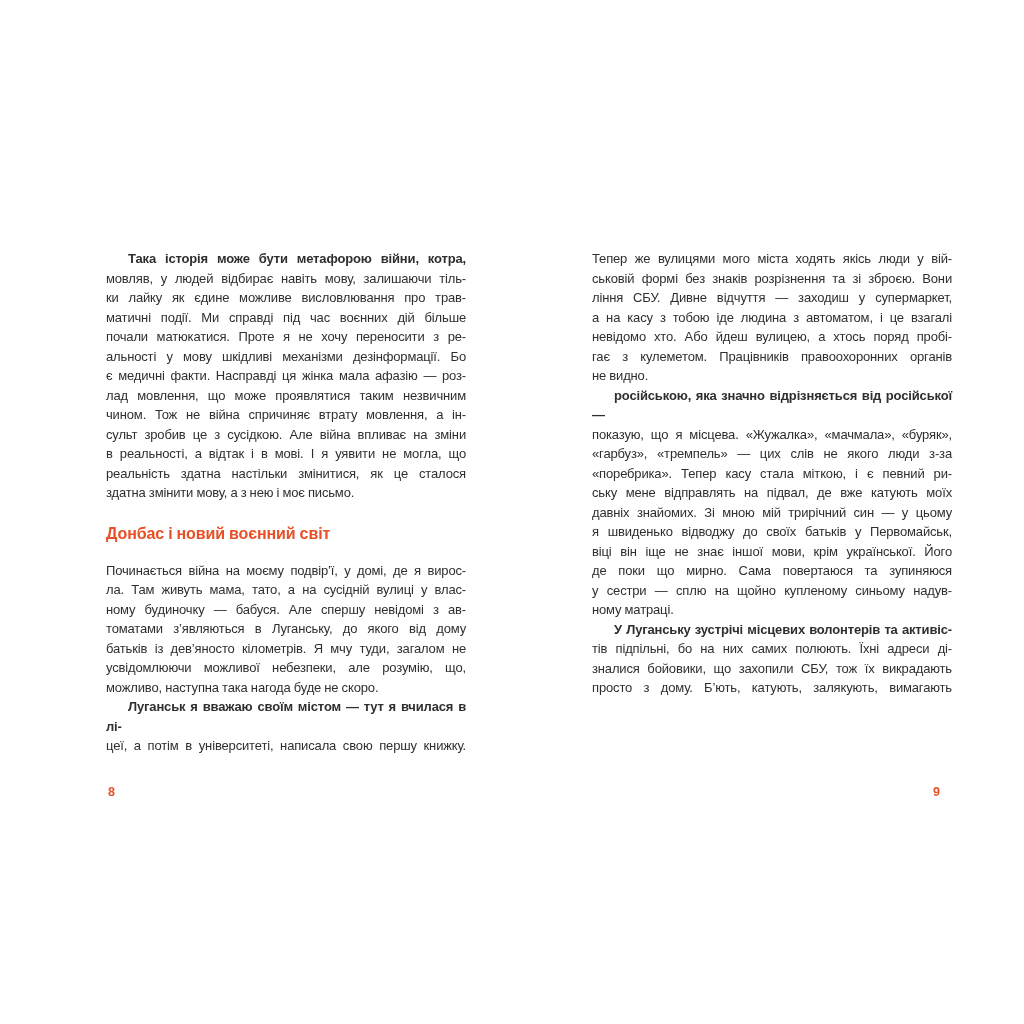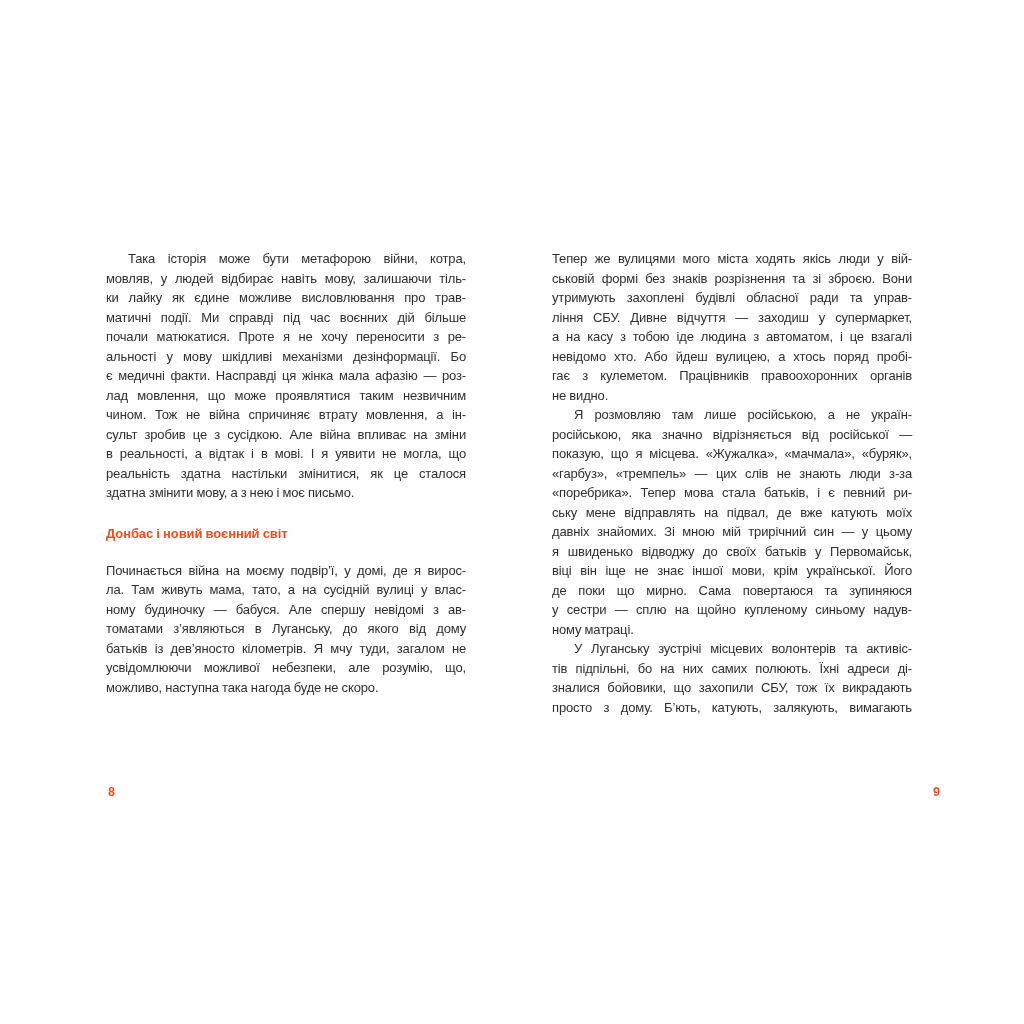--- a/index.html
+++ b/index.html
@@ -36,7 +36,7 @@
     white-space: normal;
   }
   .line.last { text-align-last: left; }
-  .paragraph.indent .line:first-child { text-indent: 22px; }
+  .paragraph.indent .line:first-child { text-indent: 22px; font-weight: bold; }
   .heading {
     color: var(--accent, #e84f27);
     font-weight: bold;

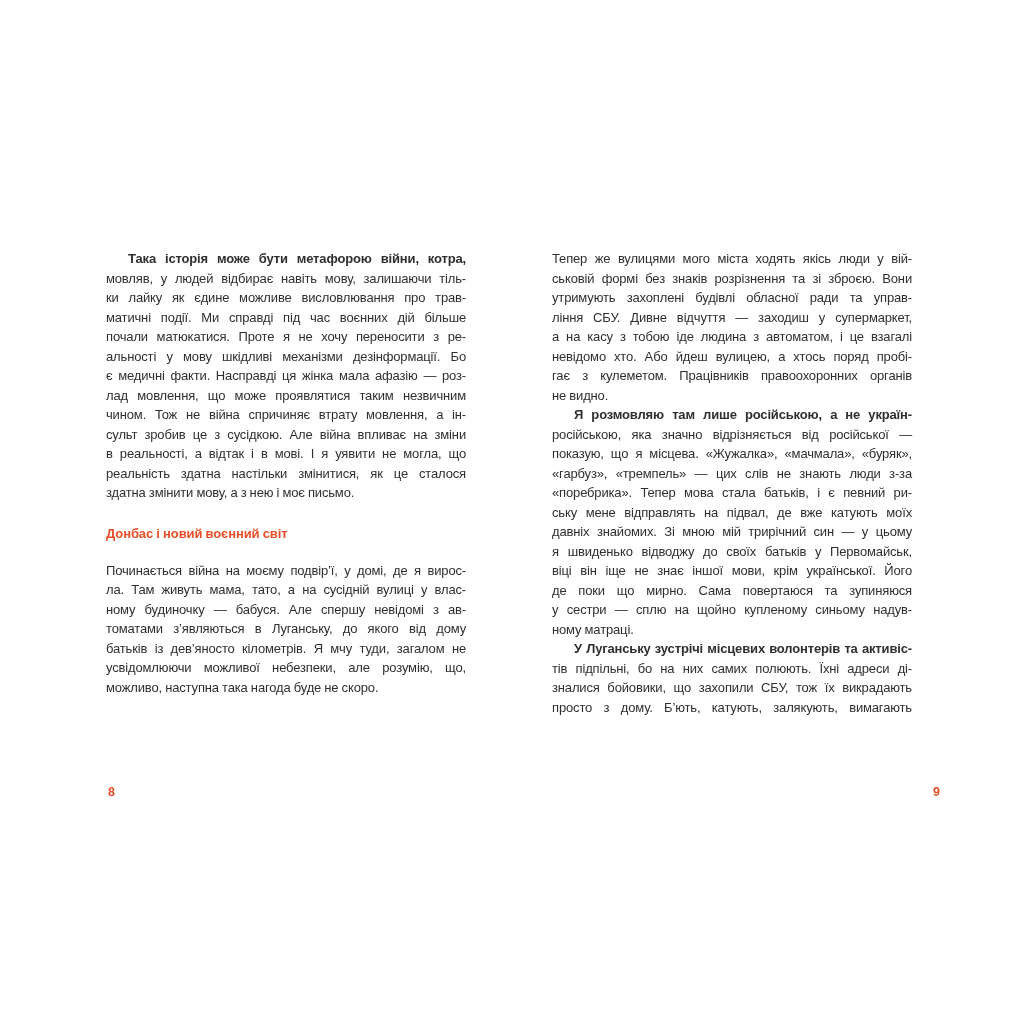--- a/index.html
+++ b/index.html
@@ -28,7 +28,7 @@
     word-spacing: -0.3px;
   }
   .col-left { left: 106px; }
-  .col-right { left: 552px; }
+  .col-right { left: 592px; }
   .paragraph { margin: 0; }
   .line {
     text-align: justify;

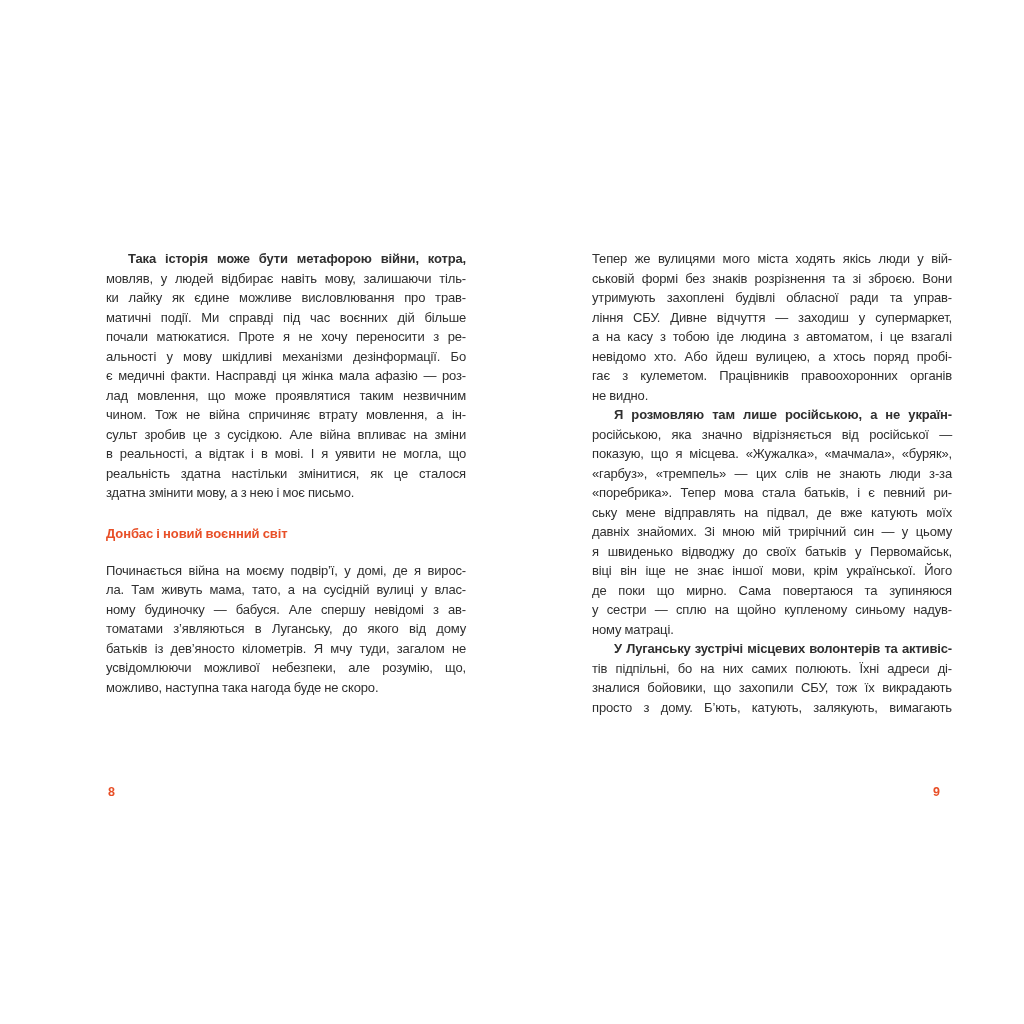--- a/index.html
+++ b/index.html
@@ -91,7 +91,6 @@
       <div class="paragraph">
         <div class="line">Тепер же вулицями мого міста ходять якісь люди у вій-</div>
         <div class="line">ськовій формі без знаків розрізнення та зі зброєю. Вони</div>
-        <div class="line">утримують захоплені будівлі обласної ради та управ-</div>
         <div class="line">ління СБУ. Дивне відчуття — заходиш у супермаркет,</div>
         <div class="line">а на касу з тобою іде людина з автоматом, і це взагалі</div>
         <div class="line">невідомо хто. Або йдеш вулицею, а хтось поряд пробі-</div>

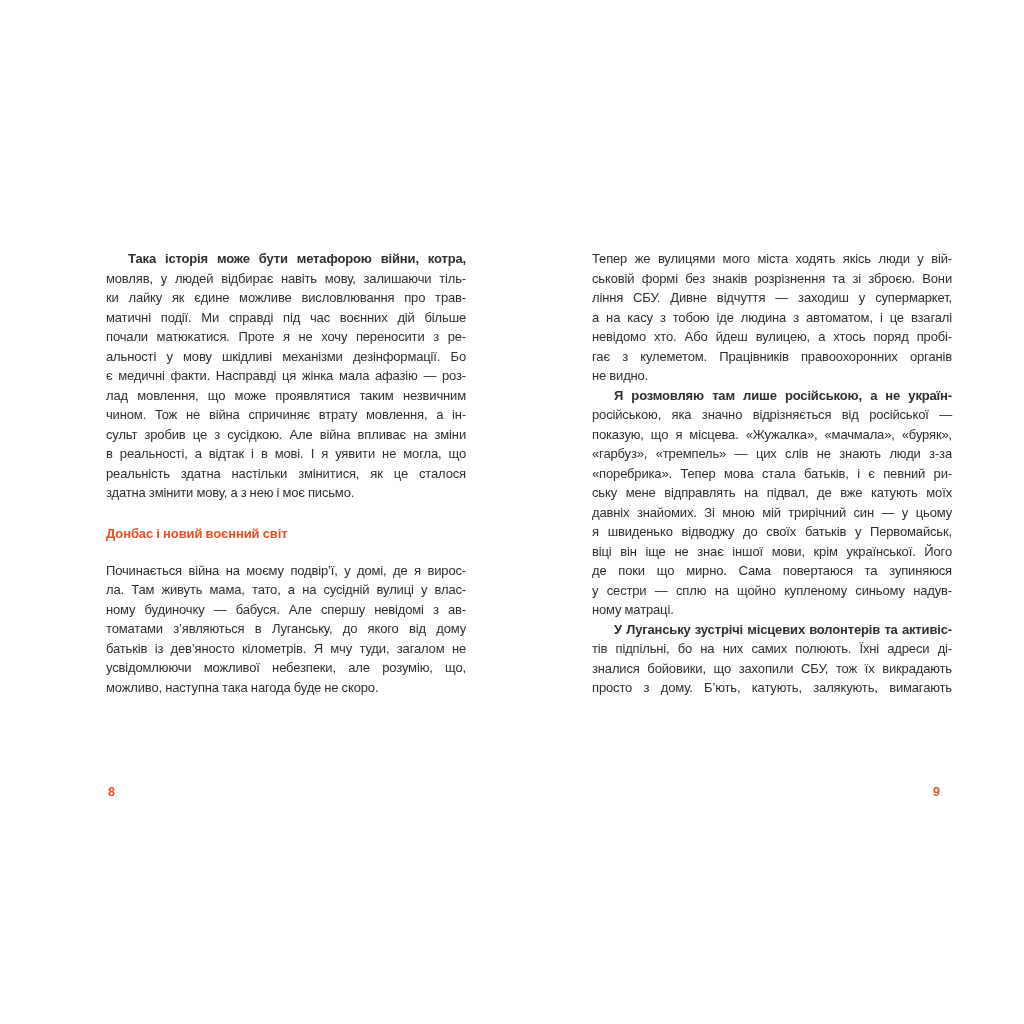--- a/index.html
+++ b/index.html
@@ -98,7 +98,6 @@
         <div class="line last">не видно.</div>
       </div>
       <div class="paragraph indent">
-        <div class="line">Я розмовляю там лише російською, а не україн-</div>
         <div class="line">російською, яка значно відрізняється від російської —</div>
         <div class="line">показую, що я місцева. «Жужалка», «мачмала», «буряк»,</div>
         <div class="line">«гарбуз», «тремпель» — цих слів не знають люди з-за</div>

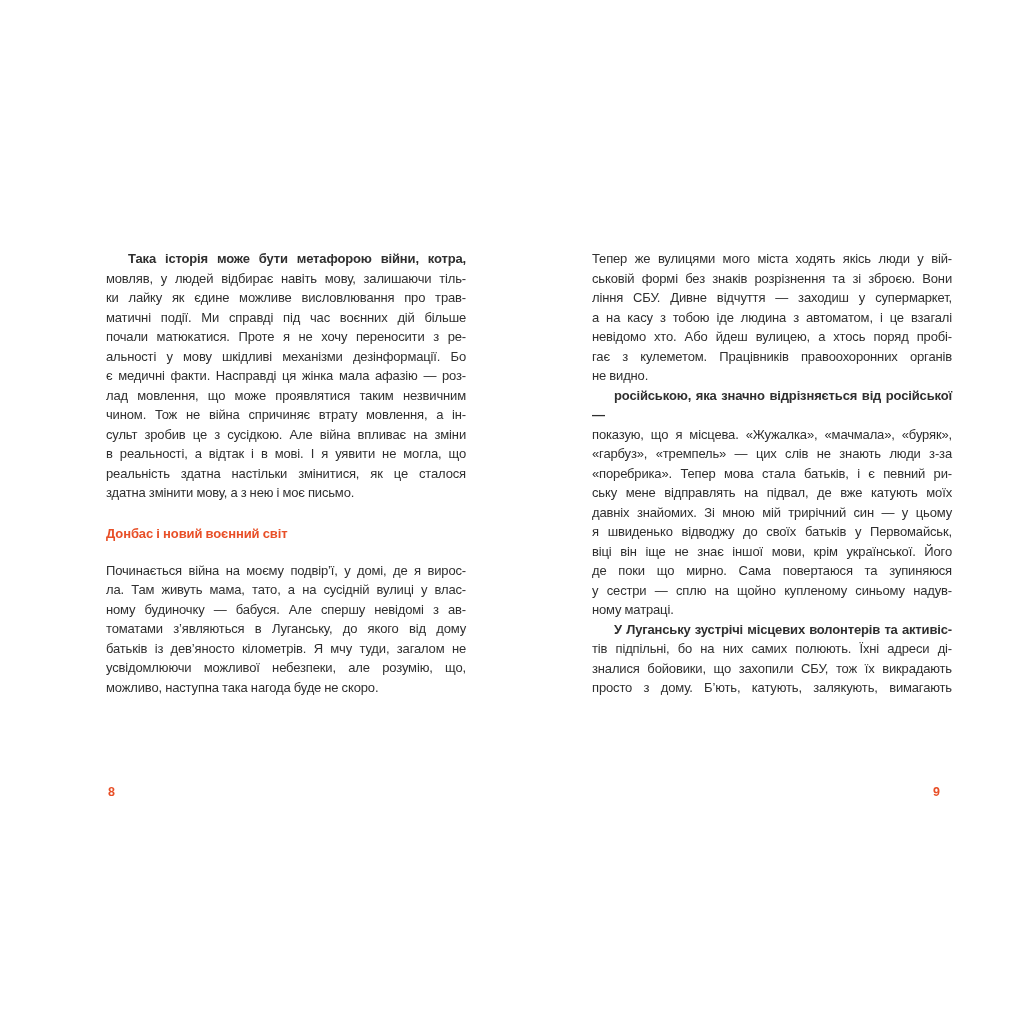--- a/index.html
+++ b/index.html
@@ -100,7 +100,7 @@
       <div class="paragraph indent">
         <div class="line">російською, яка значно відрізняється від російської —</div>
         <div class="line">показую, що я місцева. «Жужалка», «мачмала», «буряк»,</div>
-        <div class="line">«гарбуз», «тремпель» — цих слів не знають люди з-за</div>
+        <div class="line">«гарбуз», «тремпель» — цих слів не якого люди з-за</div>
         <div class="line">«поребрика». Тепер мова стала батьків, і є певний ри-</div>
         <div class="line">ську мене відправлять на підвал, де вже катують моїх</div>
         <div class="line">давніх знайомих. Зі мною мій трирічний син — у цьому</div>

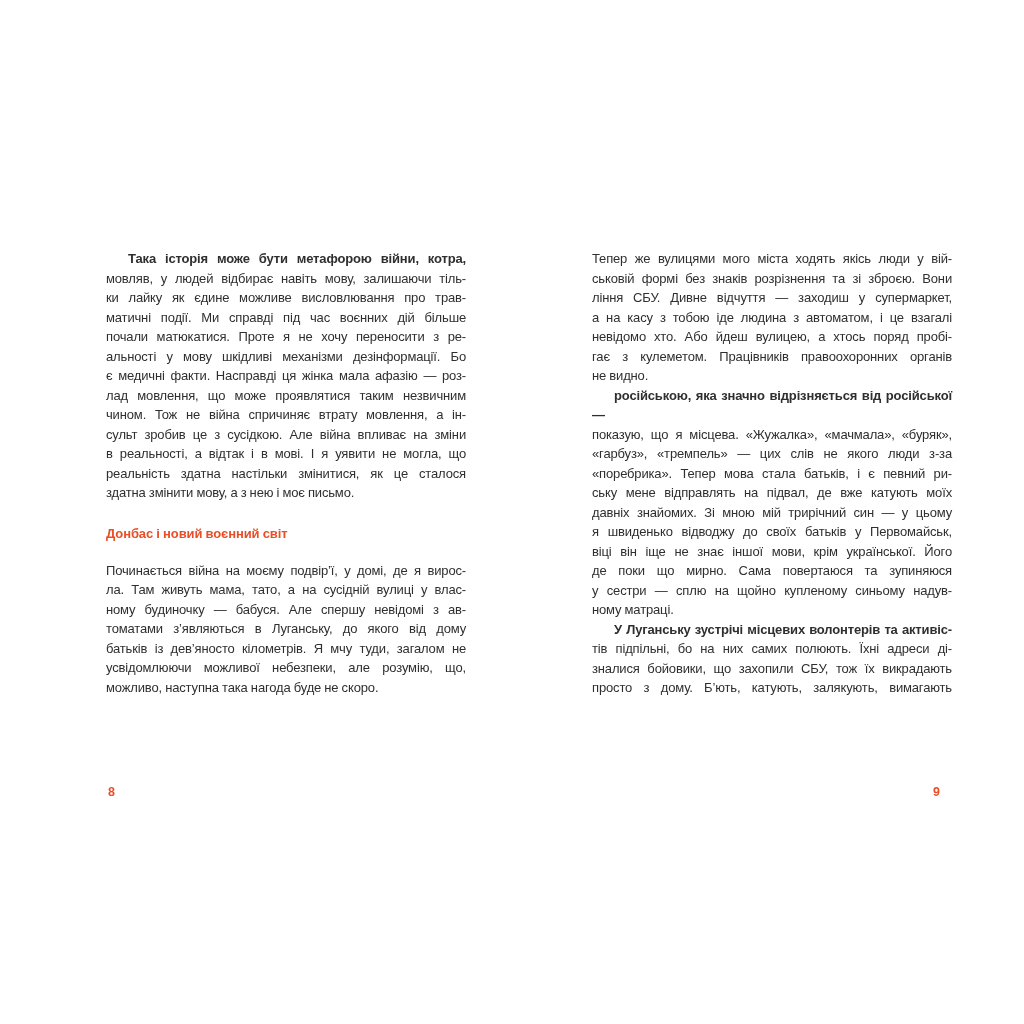--- a/index.html
+++ b/index.html
@@ -101,7 +101,7 @@
         <div class="line">російською, яка значно відрізняється від російської —</div>
         <div class="line">показую, що я місцева. «Жужалка», «мачмала», «буряк»,</div>
         <div class="line">«гарбуз», «тремпель» — цих слів не якого люди з-за</div>
-        <div class="line">«поребрика». Тепер мова стала батьків, і є певний ри-</div>
+        <div class="line">«поребрика». Тепер касу стала міткою, і є певний ри-</div>
         <div class="line">ську мене відправлять на підвал, де вже катують моїх</div>
         <div class="line">давніх знайомих. Зі мною мій трирічний син — у цьому</div>
         <div class="line">я швиденько відводжу до своїх батьків у Первомайськ,</div>

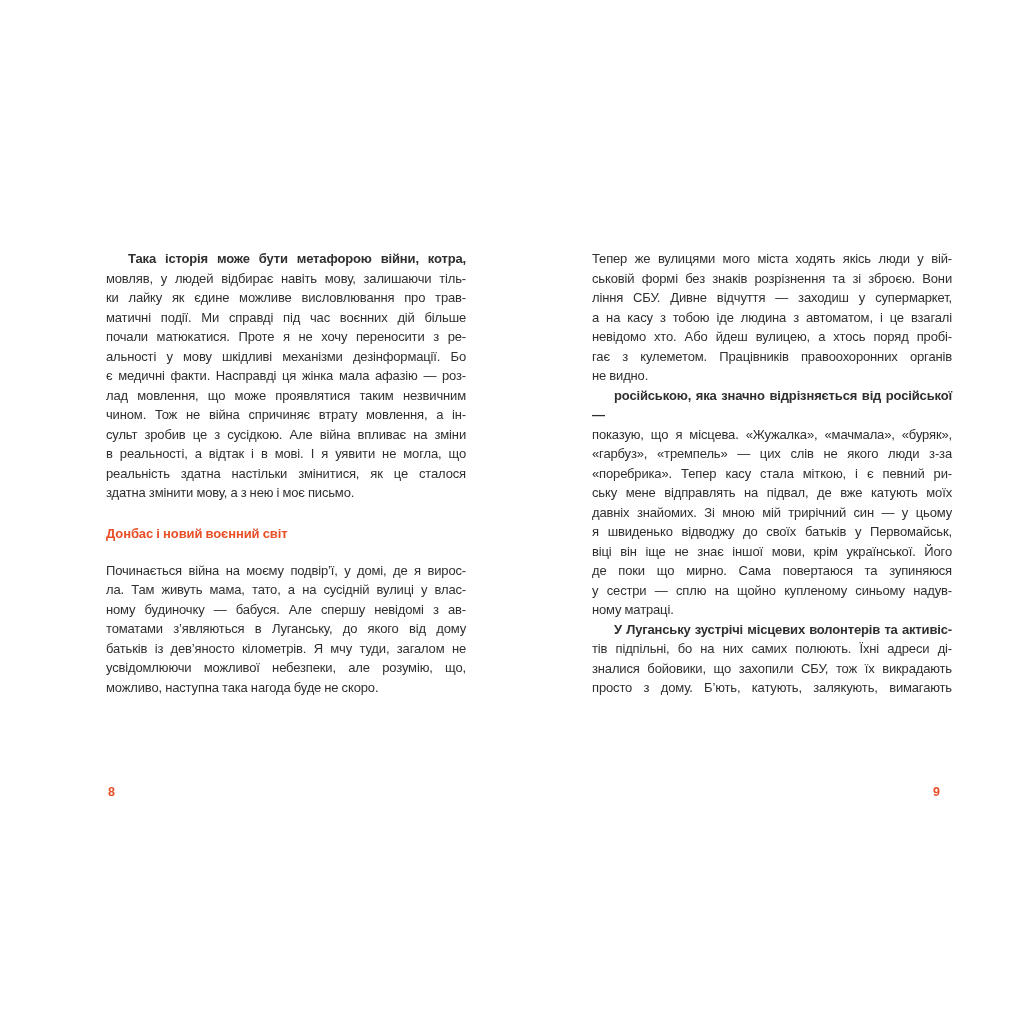--- a/index.html
+++ b/index.html
@@ -40,7 +40,7 @@
   .heading {
     color: var(--accent, #e84f27);
     font-weight: bold;
-    font-size: 13px;
+    font-size: 16px;
     line-height: 20px;
     margin: 21px 0 17px 0;
     letter-spacing: -0.1px;

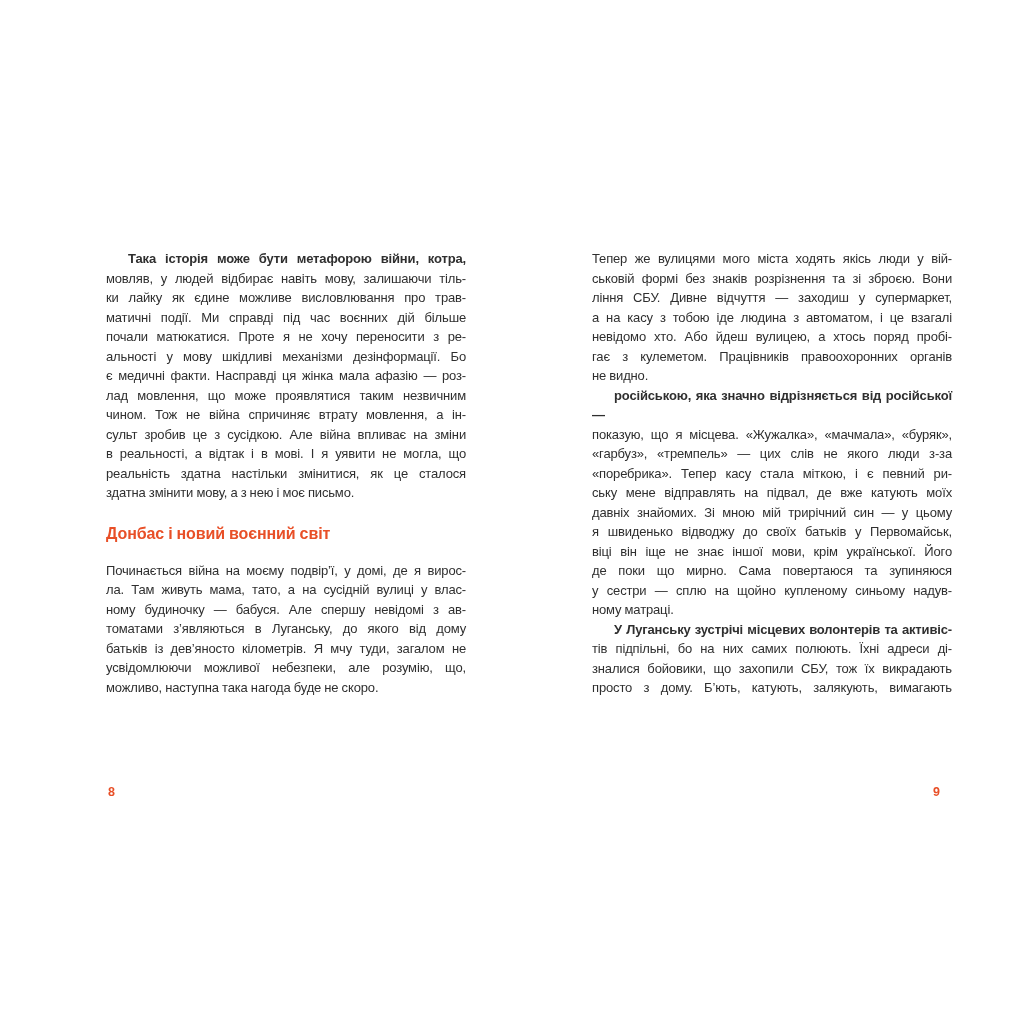--- a/index.html
+++ b/index.html
@@ -86,6 +86,10 @@
         <div class="line">усвідомлюючи можливої небезпеки, але розумію, що,</div>
         <div class="line last">можливо, наступна така нагода буде не скоро.</div>
       </div>
+      <div class="paragraph indent">
+        <div class="line">Луганськ я вважаю своїм містом — тут я вчилася в лі-</div>
+        <div class="line">цеї, а потім в університеті, написала свою першу книжку.</div>
+      </div>
     </div>
   <div class="text-column col-right">
       <div class="paragraph">

